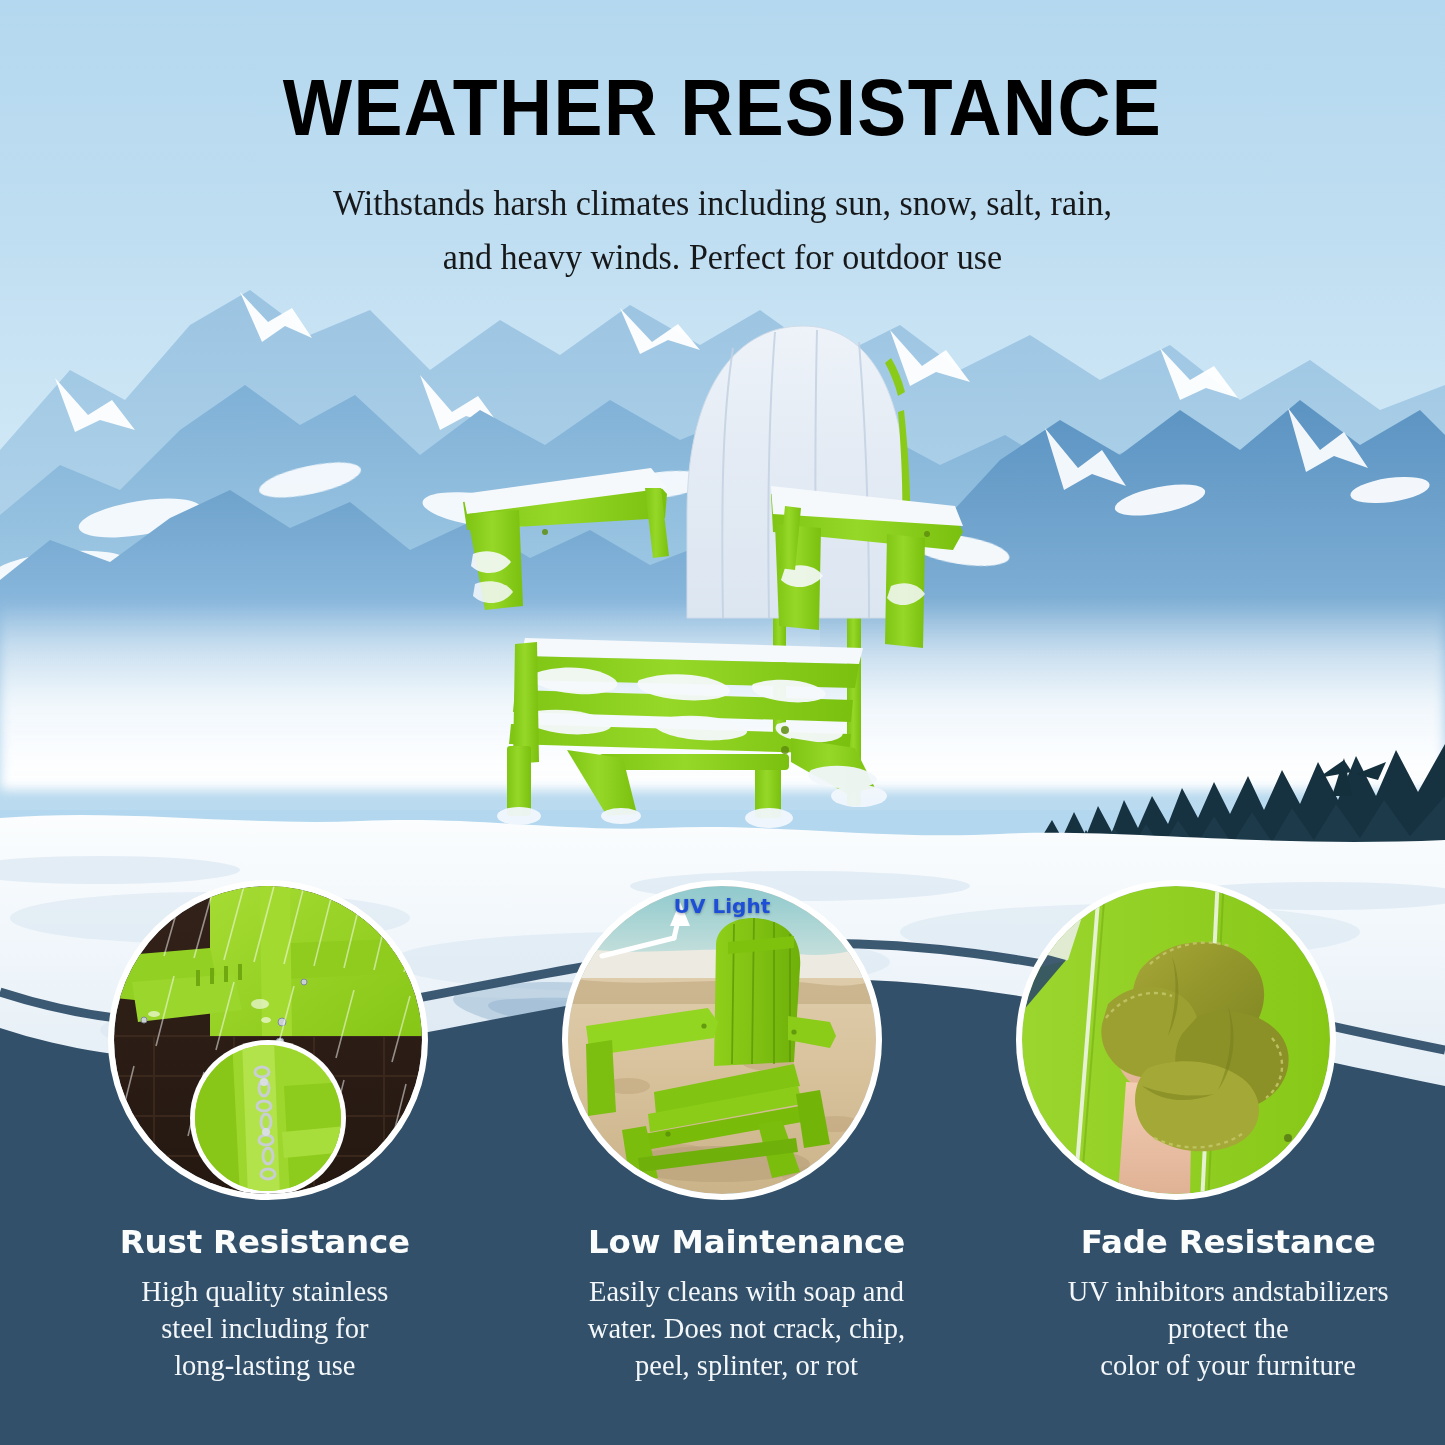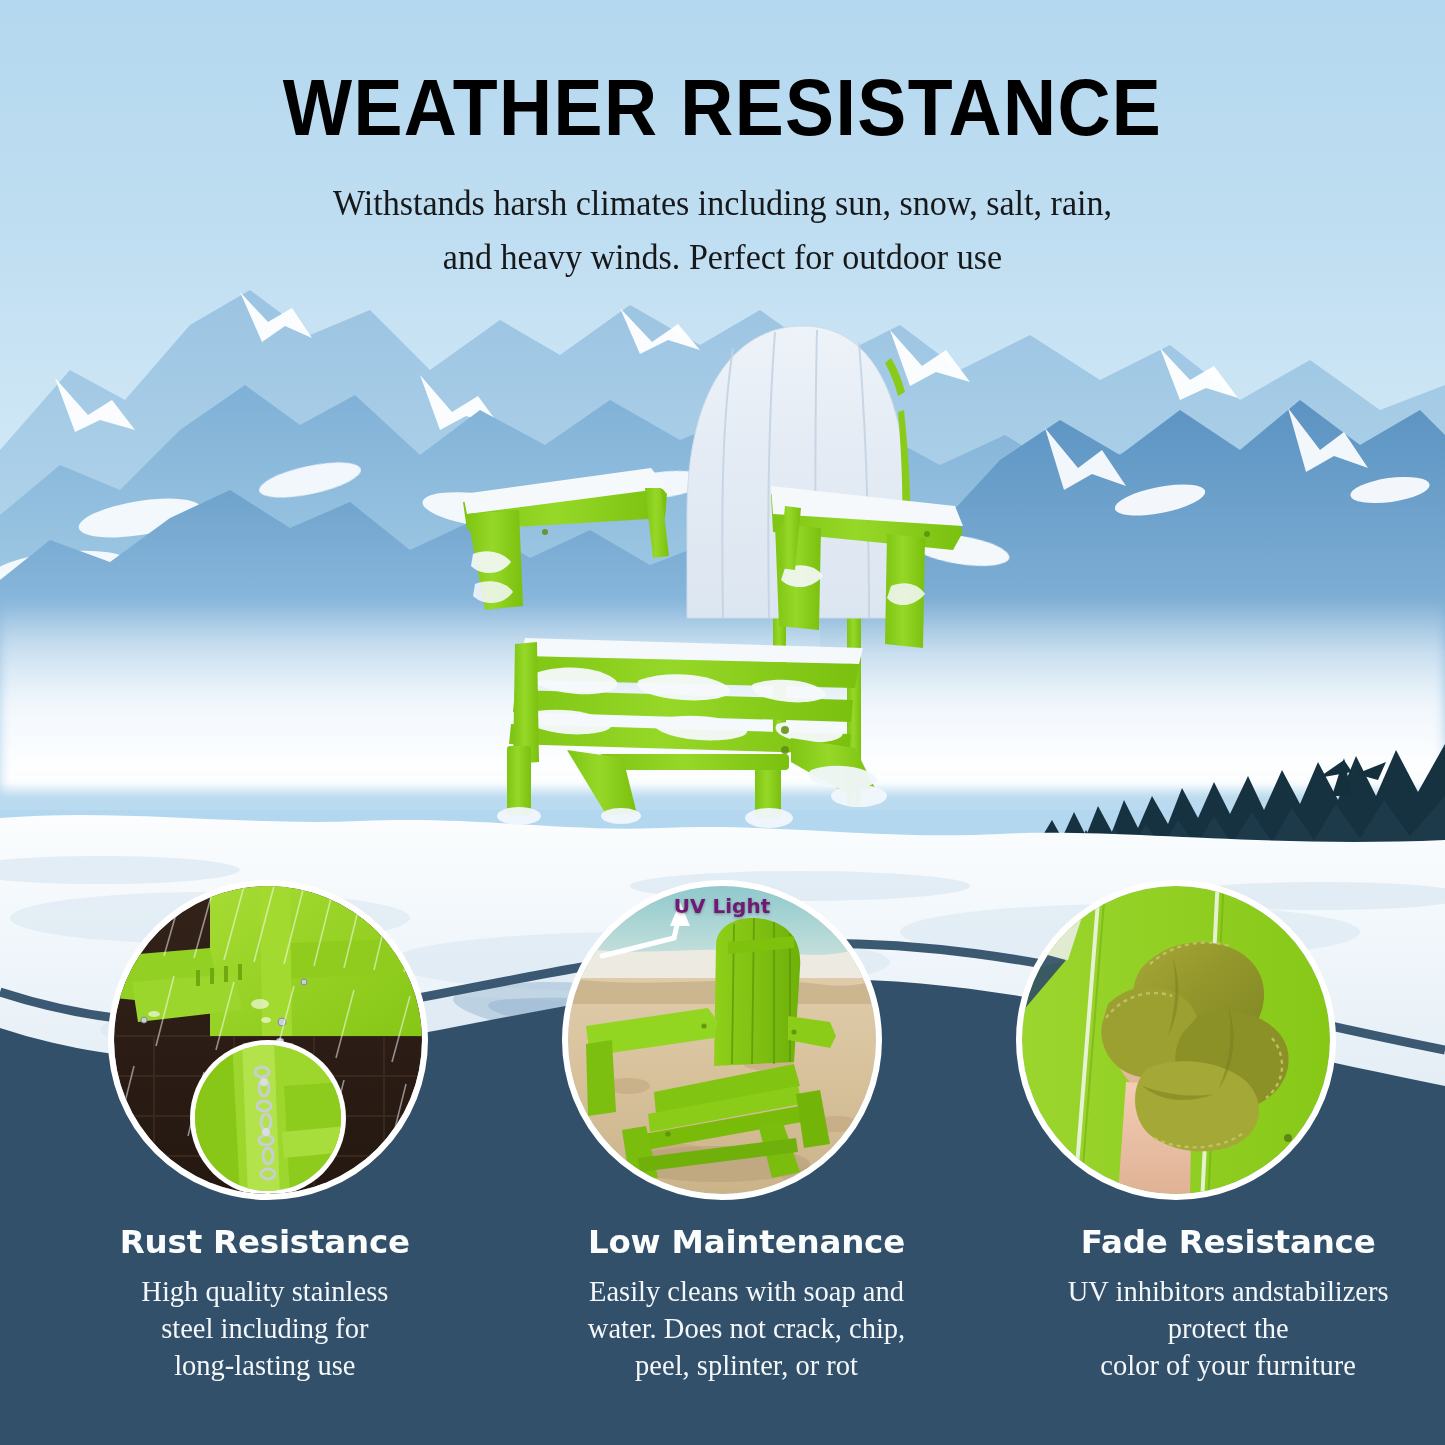--- a/index.html
+++ b/index.html
@@ -174,7 +174,7 @@
     font-family: "DejaVu Sans", sans-serif;
     font-weight: bold;
     font-size: 20px;
-    color: #701a75;
+    color: #1d4ed8;
     text-shadow: 0 1px 3px rgba(0,0,0,0.35);
     z-index: 5;
     pointer-events: none;

